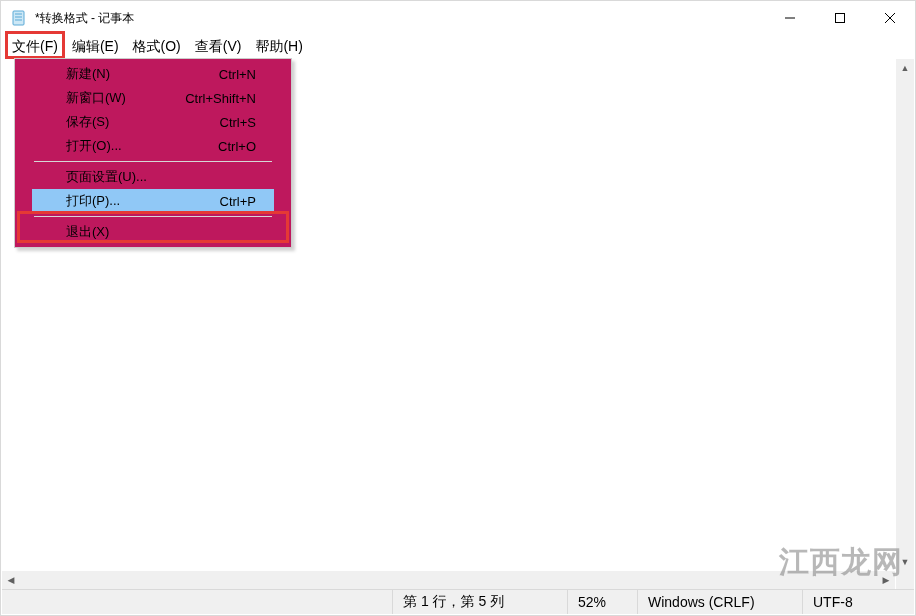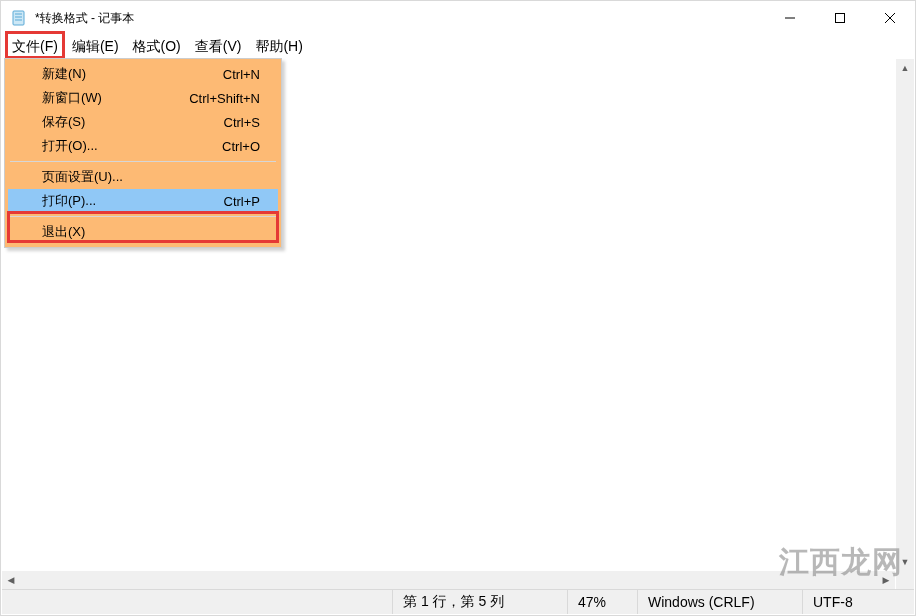--- a/index.html
+++ b/index.html
@@ -58,13 +58,13 @@
   
   .dropdown {
     position:absolute;
-    left:3px;
+    left:13px;
     top:57px;
     width: 278px;
-    background:#fdba74;
+    background:#be185d;
     border:1px solid #cccccc;
     box-shadow: 3px 3px 3px rgba(0,0,0,0.18);
-    padding:3px 3px;
+    padding:3px 17px;
   }
   .dd-row {
     display:flex; align-items:center;

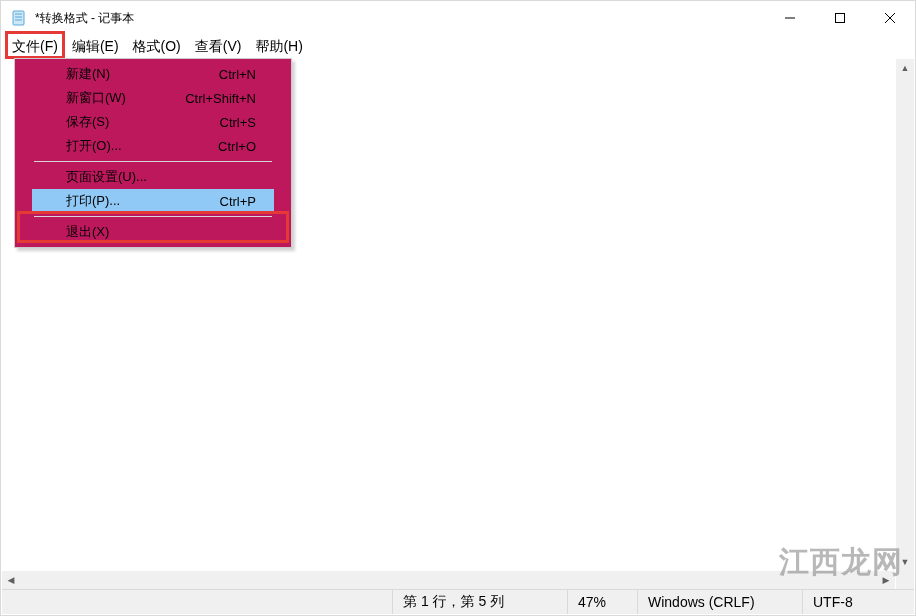--- a/index.html
+++ b/index.html
@@ -252,7 +252,7 @@
       <span>第 1 行，第 5 列</span>
     </div>
     <div class="cell" style="width:70px">
-      <span>47%</span>
+      <span>52%</span>
     </div>
     <div class="cell" style="width:165px">
       <span>Windows (CRLF)</span>

